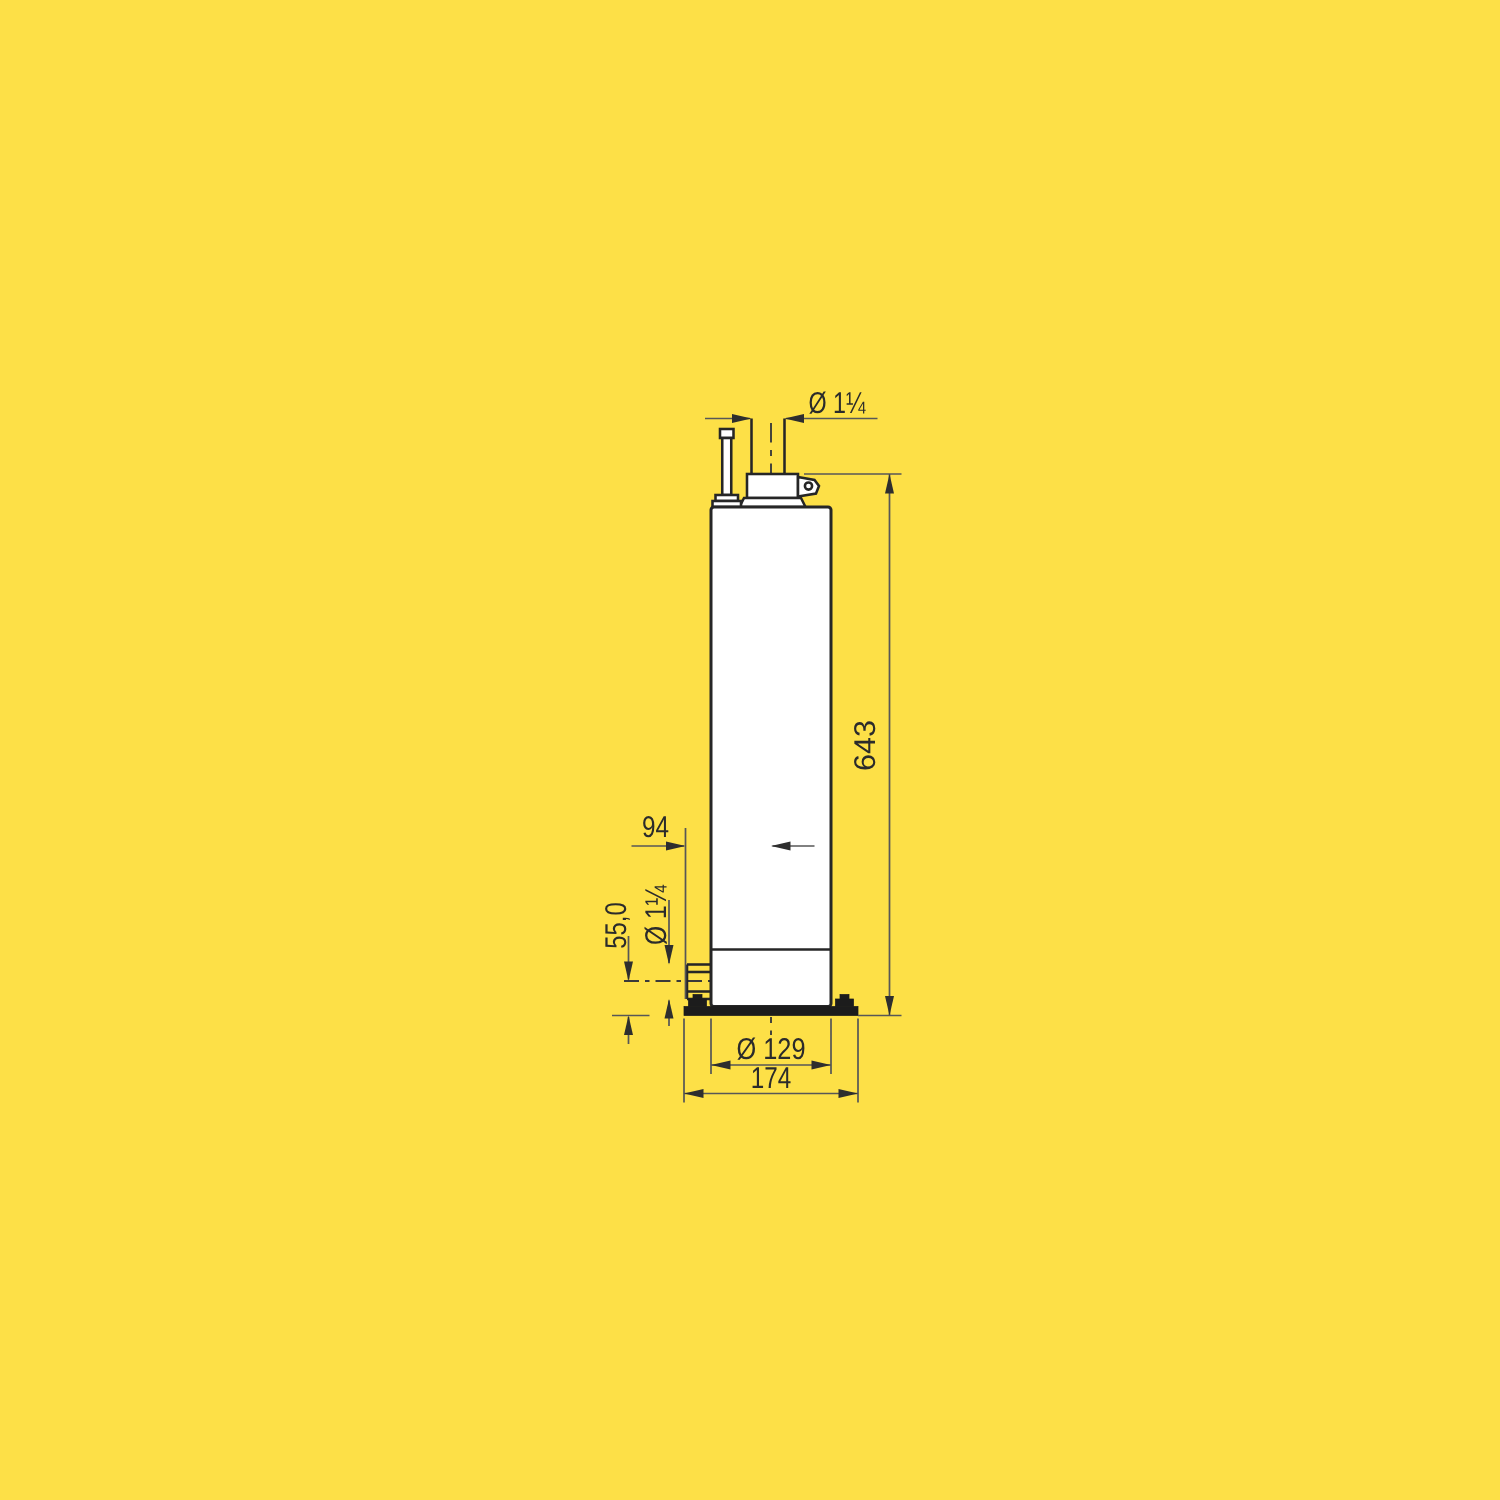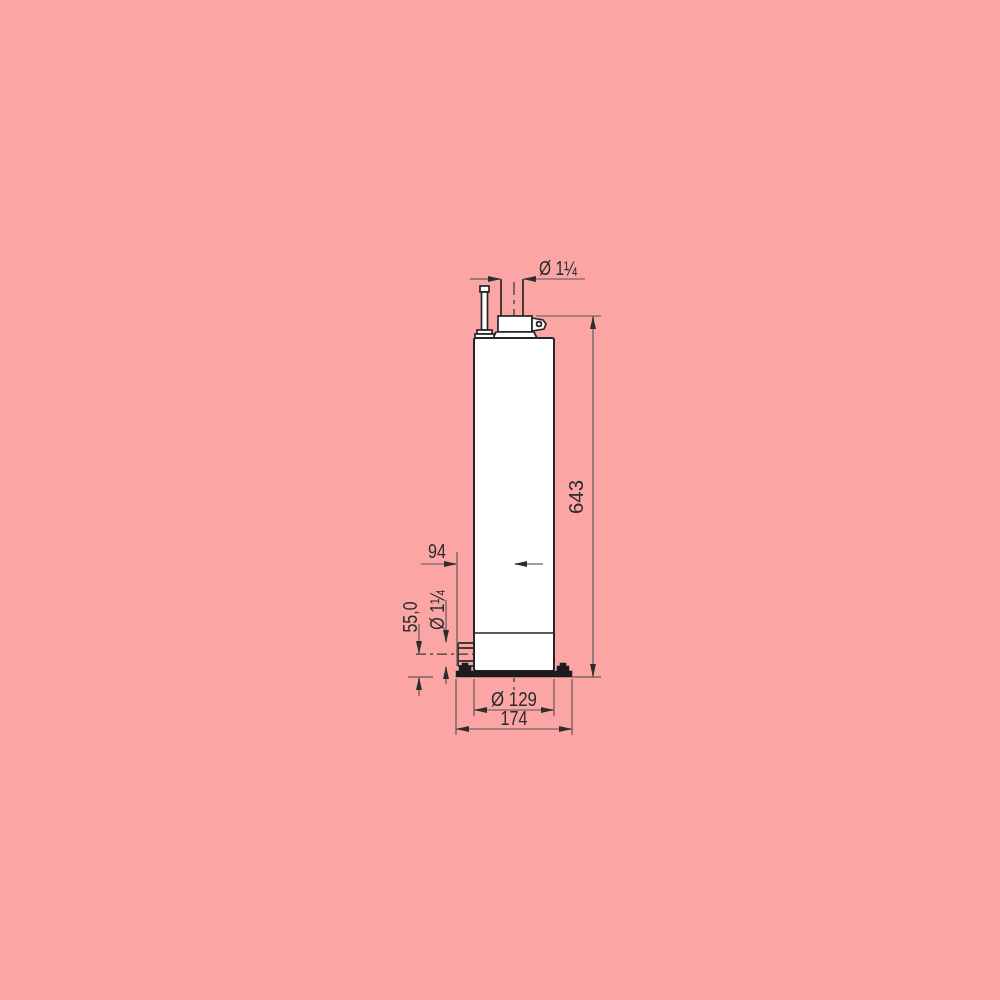--- a/index.html
+++ b/index.html
@@ -14,7 +14,7 @@
     position: relative;
     width: 1000px;
     height: 1000px;
-    background: #fca5a5;
+    background: #fde047;
     overflow: hidden;
   }
   svg { display: block; }

